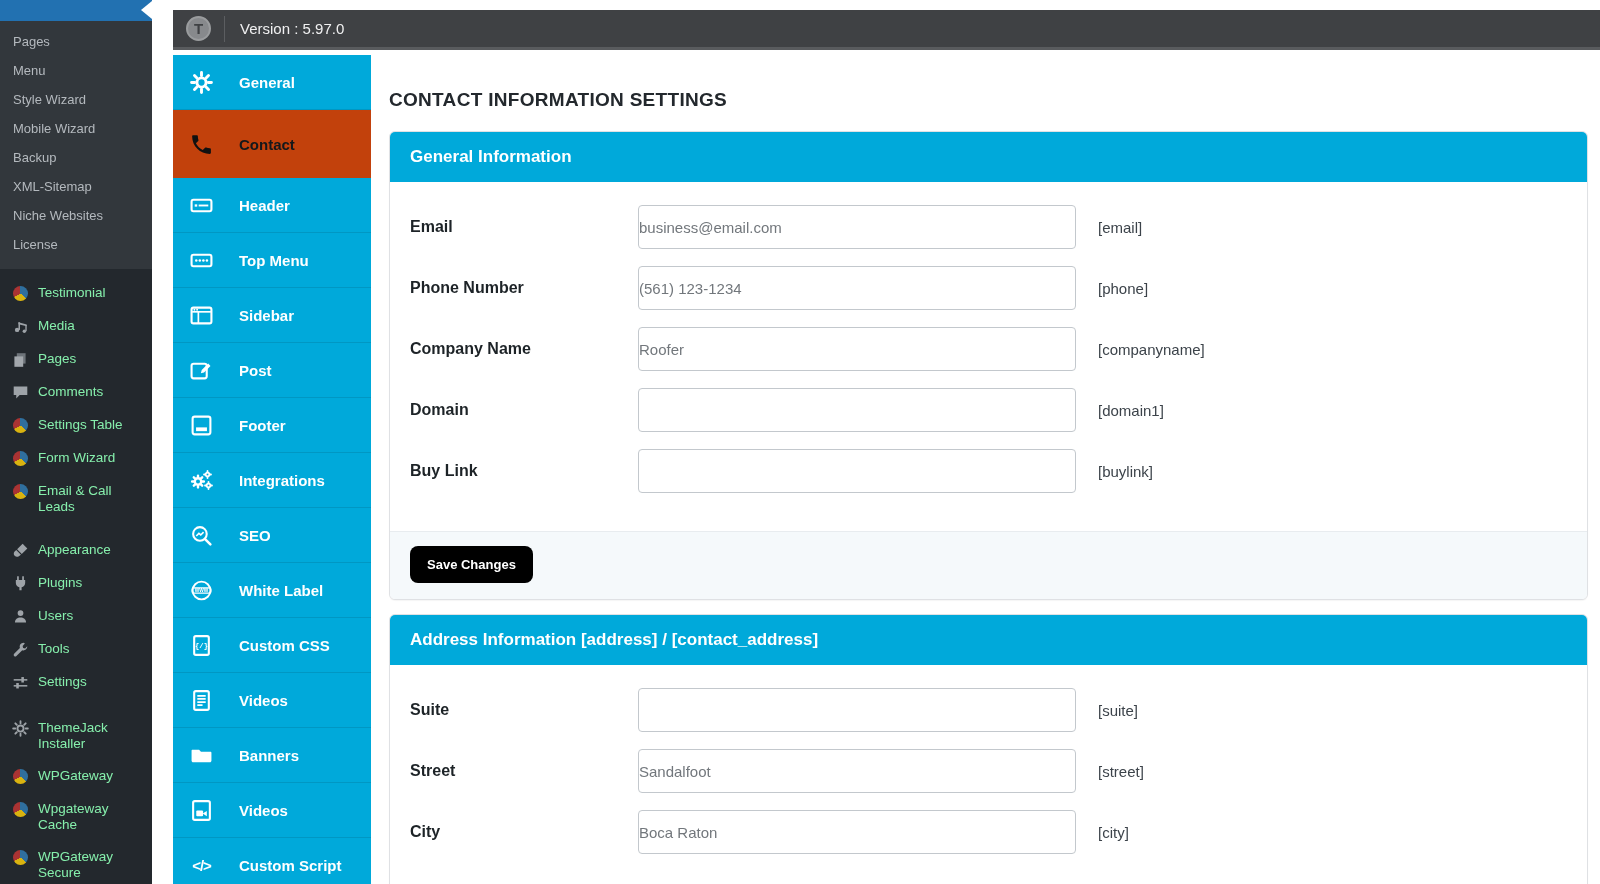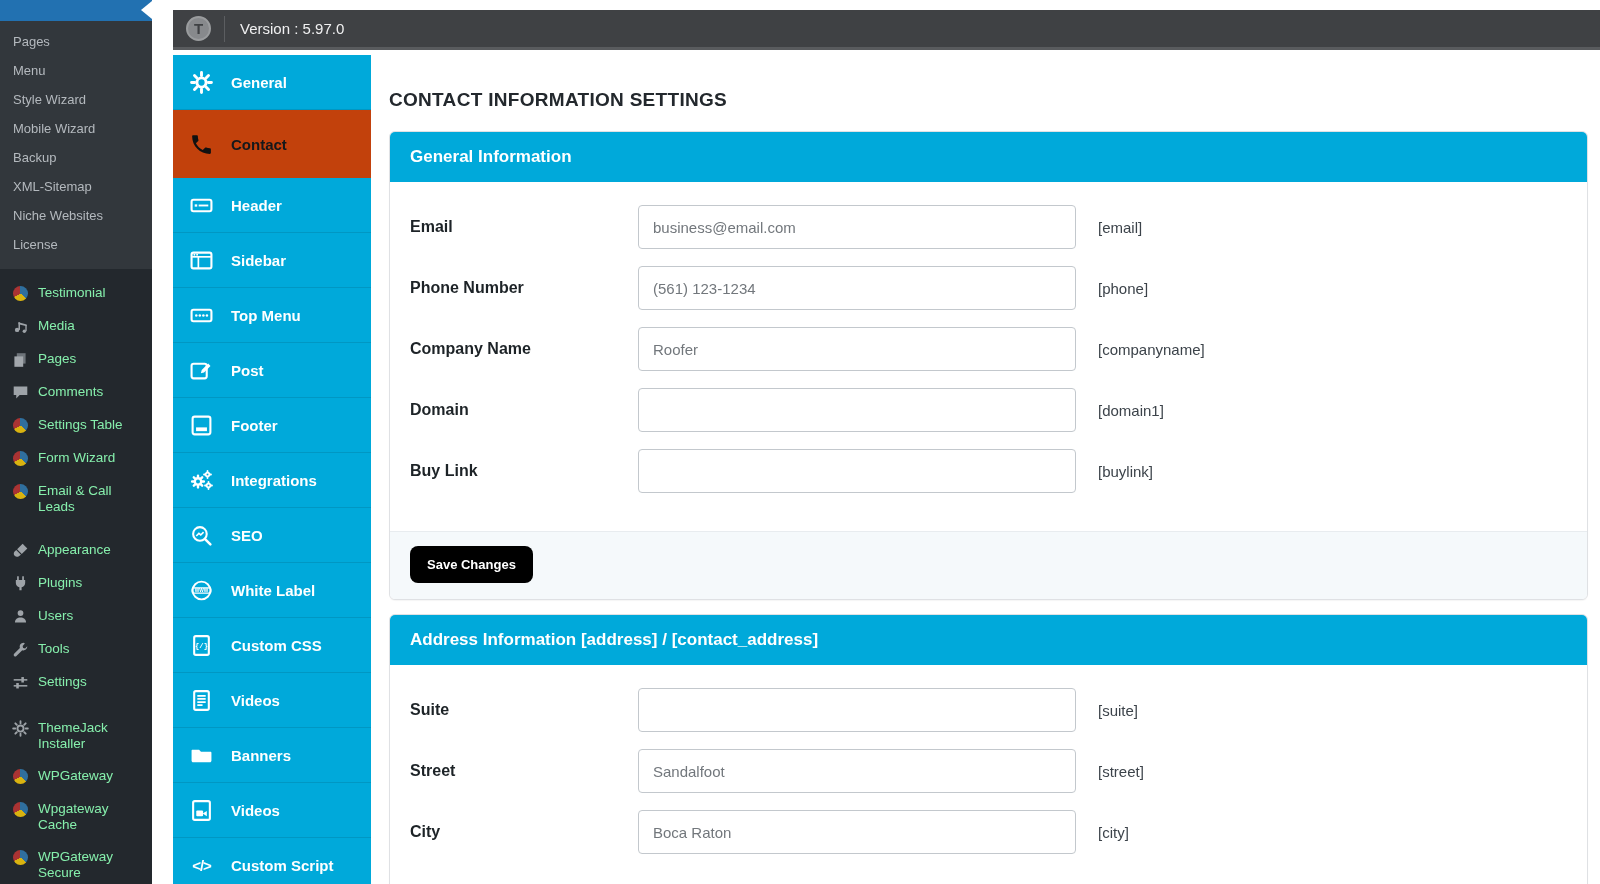--- a/index.html
+++ b/index.html
@@ -37,7 +37,7 @@
 
   
   .tabs { position:absolute; left:173px; top:55px; width:198px; height:829px; overflow:hidden; }
-  .tab { height:55px; display:flex; align-items:center; padding-left:15px; gap:16px;
+  .tab { height:55px; display:flex; align-items:center; padding-left:15px; gap:24px;
     background:#00a9da; border-bottom:1px solid rgba(0,0,0,0.10);
     color:#fff; font-size:15px; font-weight:bold; cursor:pointer; }
   .tab.active { height:68px; background:#c2410c; color:#15181b; border-bottom:none; }

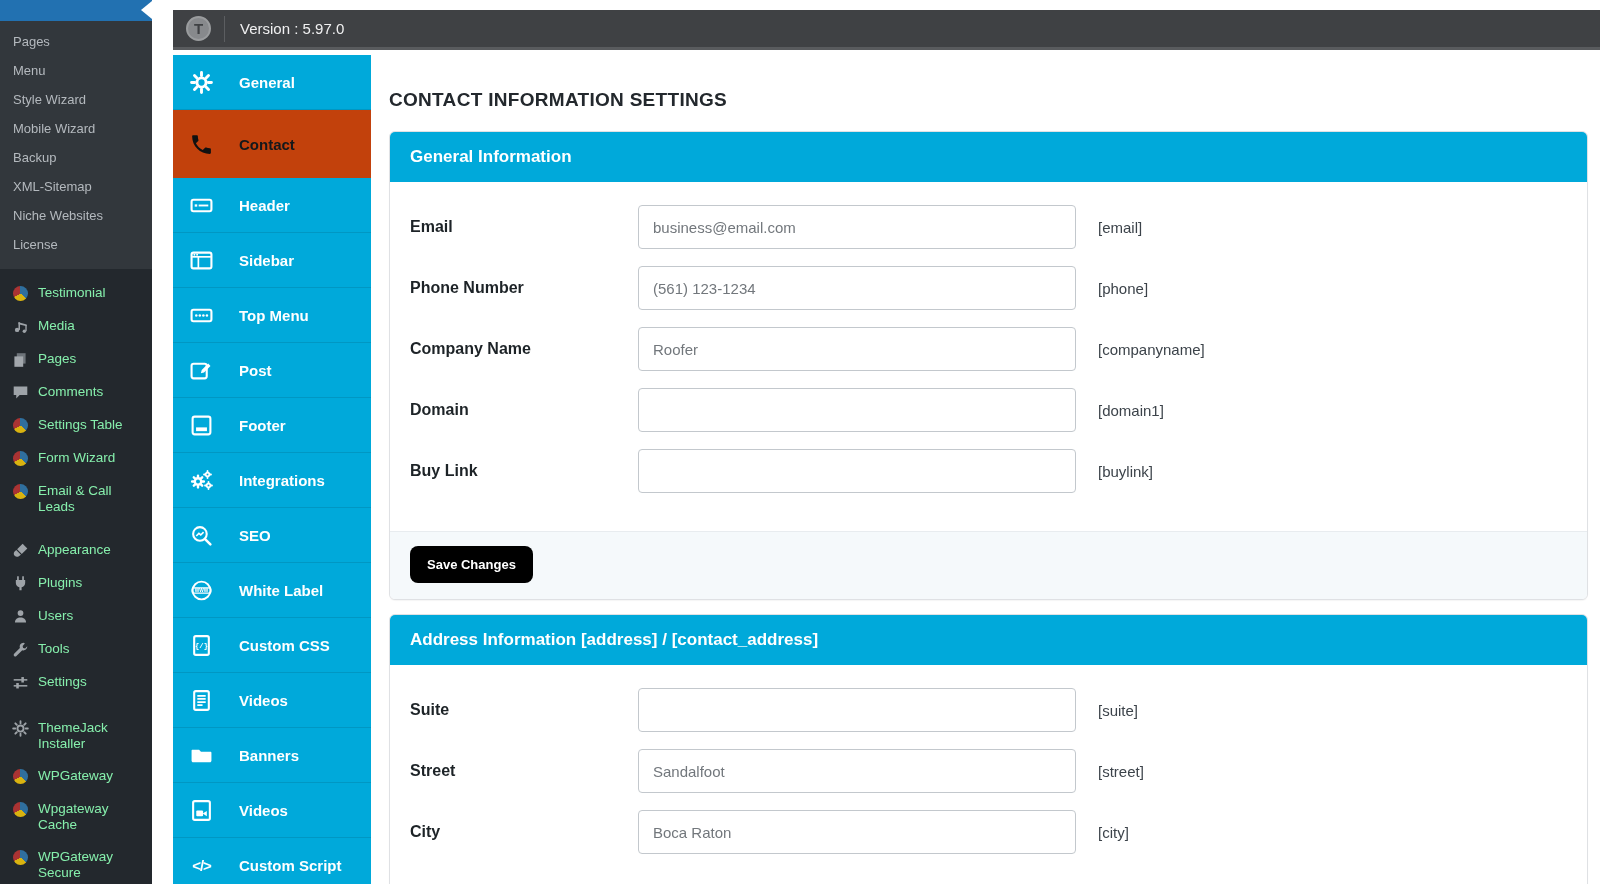--- a/index.html
+++ b/index.html
@@ -57,7 +57,7 @@
   .frow:last-child { margin-bottom:17px; }
   .flabel { width:228px; font-size:16px; font-weight:600; color:#1d2327; }
   .finput { width:438px; height:44px; border:1px solid #c3c8cd; border-radius:4px;
-    padding:0 14px; font-size:15px; color:#72777c; background:#fff; outline:none; }
+    padding:0 0; font-size:15px; color:#72777c; background:#fff; outline:none; }
   .fshort { margin-left:22px; font-size:15px; color:#3c434a; }
   .panel-foot { background:#f5f9fb; border-top:1px solid #e8ecef; padding:14px 20px 16px; }
   .save-btn { background:#000; color:#fff; font-size:13px; font-weight:bold;

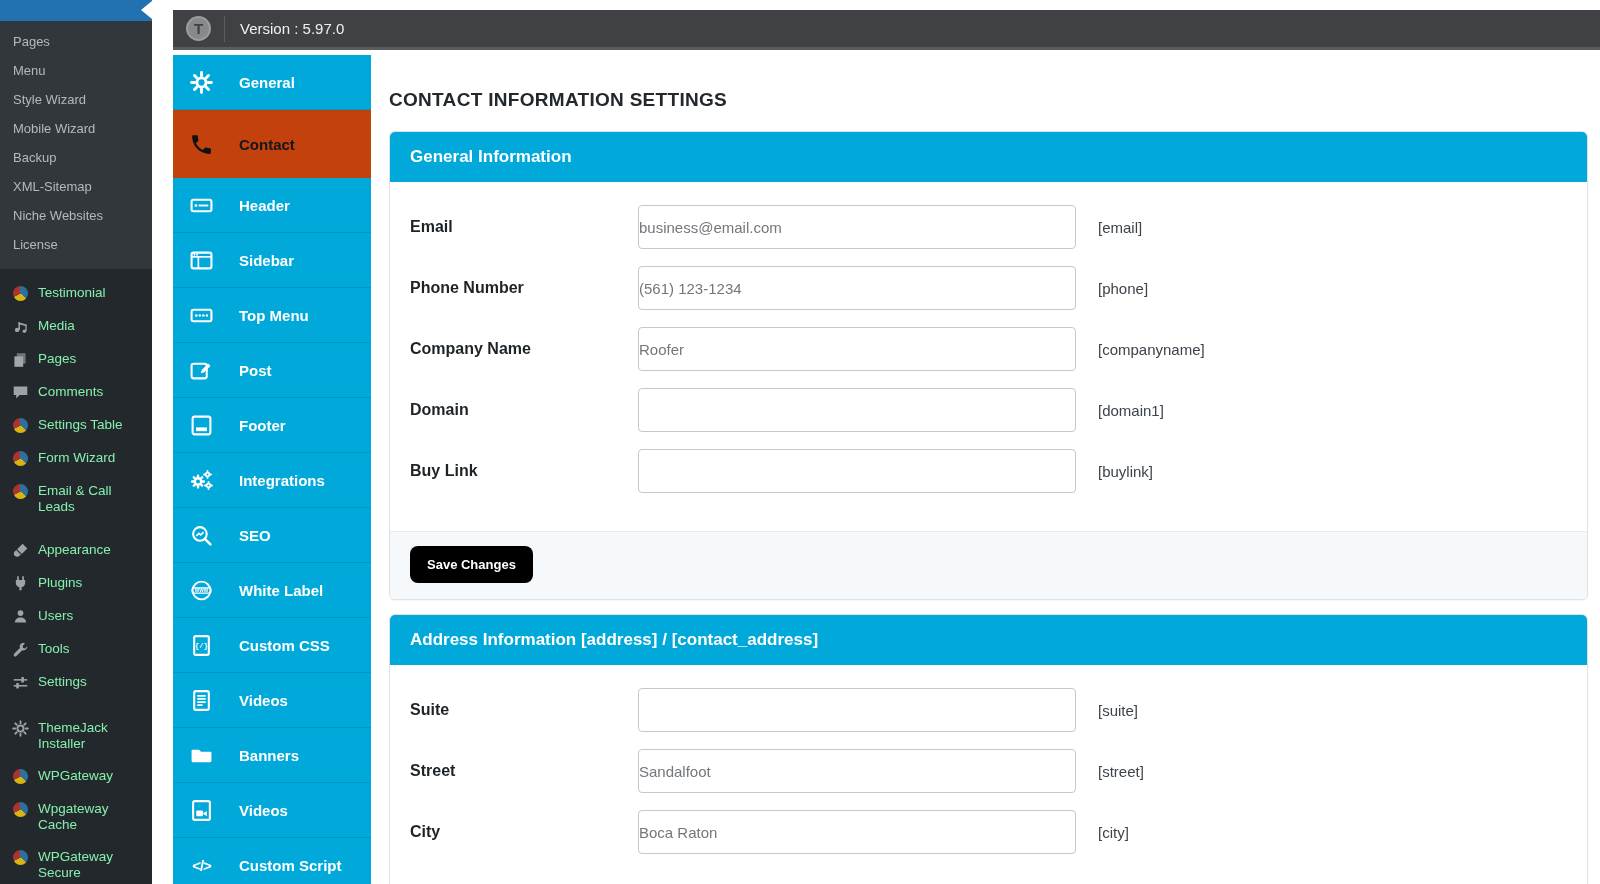--- a/index.html
+++ b/index.html
@@ -268,6 +268,18 @@
   <div class="tab">
     <span class="ticon">
       <svg viewBox="0 0 22 22" width="23" height="23">
+          <rect x="1.5" y="5.5" width="19" height="11" rx="1.8" stroke="#fff" stroke-width="2" fill="none"></rect>
+          <circle cx="6" cy="11" r="1.2" fill="#fff"></circle>
+          <circle cx="9.4" cy="11" r="1.2" fill="#fff"></circle>
+          <circle cx="12.8" cy="11" r="1.2" fill="#fff"></circle>
+          <circle cx="16.2" cy="11" r="1.2" fill="#fff"></circle>
+        </svg>
+    </span>
+    <span>Top Menu</span>
+  </div>
+  <div class="tab">
+    <span class="ticon">
+      <svg viewBox="0 0 22 22" width="23" height="23">
           <rect x="1.5" y="3.5" width="19" height="15" rx="1.8" stroke="#fff" stroke-width="2" fill="none"></rect>
           <path d="M2 7.5h18" stroke="#fff" stroke-width="1.6"></path>
           <circle cx="4.2" cy="5.5" r=".9" fill="#fff"></circle>
@@ -280,18 +292,6 @@
   <div class="tab">
     <span class="ticon">
       <svg viewBox="0 0 22 22" width="23" height="23">
-          <rect x="1.5" y="5.5" width="19" height="11" rx="1.8" stroke="#fff" stroke-width="2" fill="none"></rect>
-          <circle cx="6" cy="11" r="1.2" fill="#fff"></circle>
-          <circle cx="9.4" cy="11" r="1.2" fill="#fff"></circle>
-          <circle cx="12.8" cy="11" r="1.2" fill="#fff"></circle>
-          <circle cx="16.2" cy="11" r="1.2" fill="#fff"></circle>
-        </svg>
-    </span>
-    <span>Top Menu</span>
-  </div>
-  <div class="tab">
-    <span class="ticon">
-      <svg viewBox="0 0 22 22" width="23" height="23">
           <rect x="1.5" y="4.5" width="14.5" height="14" rx="2" stroke="#fff" stroke-width="2" fill="none"></rect>
           <path d="M11.2 10.6l6.2-6.2 2.2 2.2-6.2 6.2-3 .8.8-3z" fill="#fff"></path>
         </svg>

